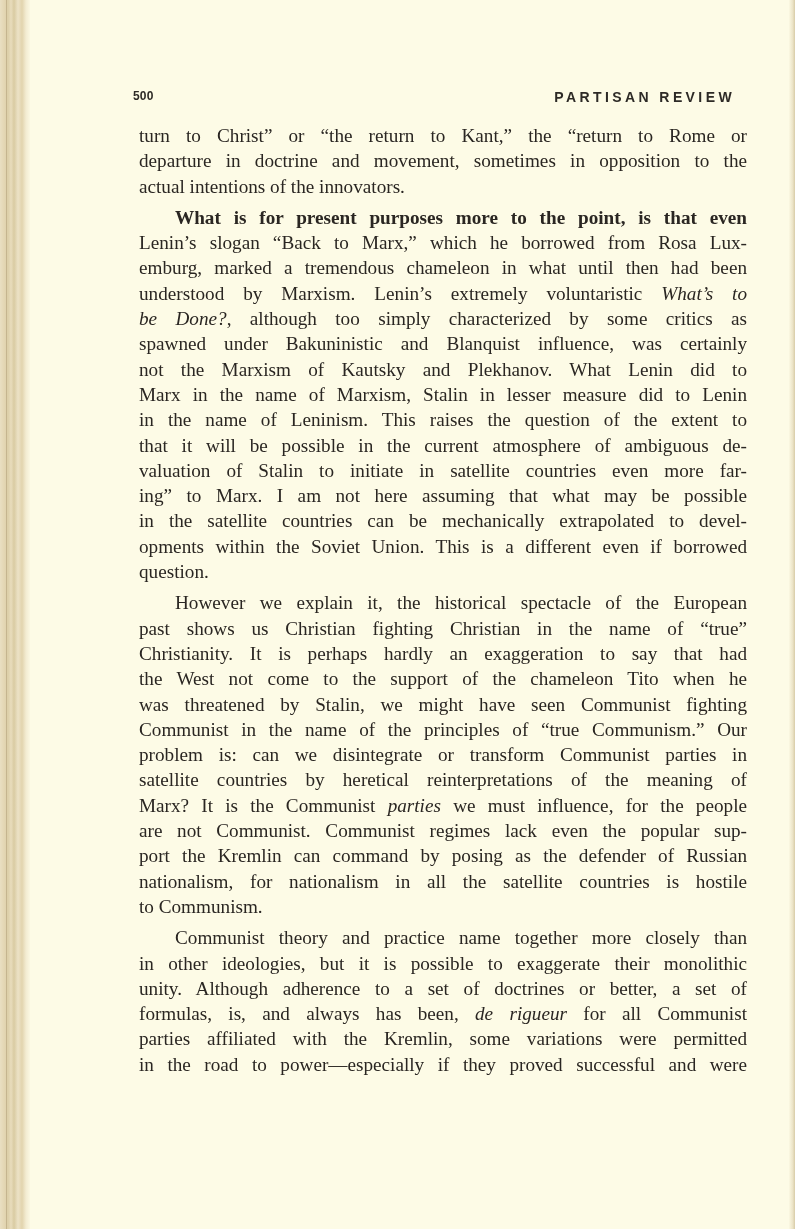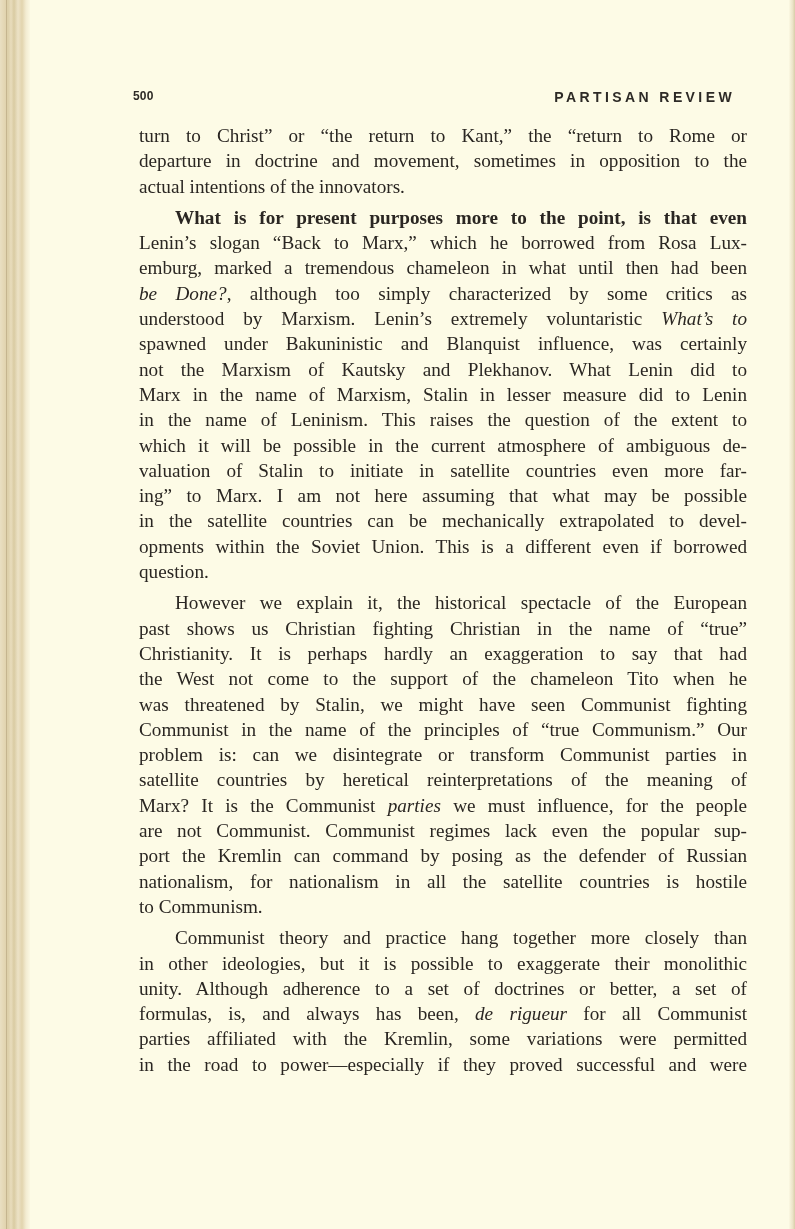--- a/index.html
+++ b/index.html
@@ -65,8 +65,8 @@
       <span class="line" style="text-indent: 36px; font-weight: bold;"><span>What is for present purposes more to the point, is that even</span></span>
       <span class="line"><span>Lenin’s slogan “Back to Marx,” which he borrowed from Rosa Lux-</span></span>
       <span class="line"><span>emburg, marked a tremendous chameleon in what until then had been</span></span>
+      <span class="line"><span>understood by Marxism. Lenin’s extremely voluntaristic </span><em>What’s to</em></span>
       <span class="line"><em>be Done?</em><span>, although too simply characterized by some critics as</span></span>
-      <span class="line"><span>understood by Marxism. Lenin’s extremely voluntaristic </span><em>What’s to</em></span>
       <span class="line"><span>spawned under Bakuninistic and Blanquist influence, was certainly</span></span>
       <span class="line"><span>not the Marxism of Kautsky and Plekhanov. What Lenin did to</span></span>
       <span class="line"><span>Marx in the name of Marxism, Stalin in lesser measure did to Lenin</span></span>

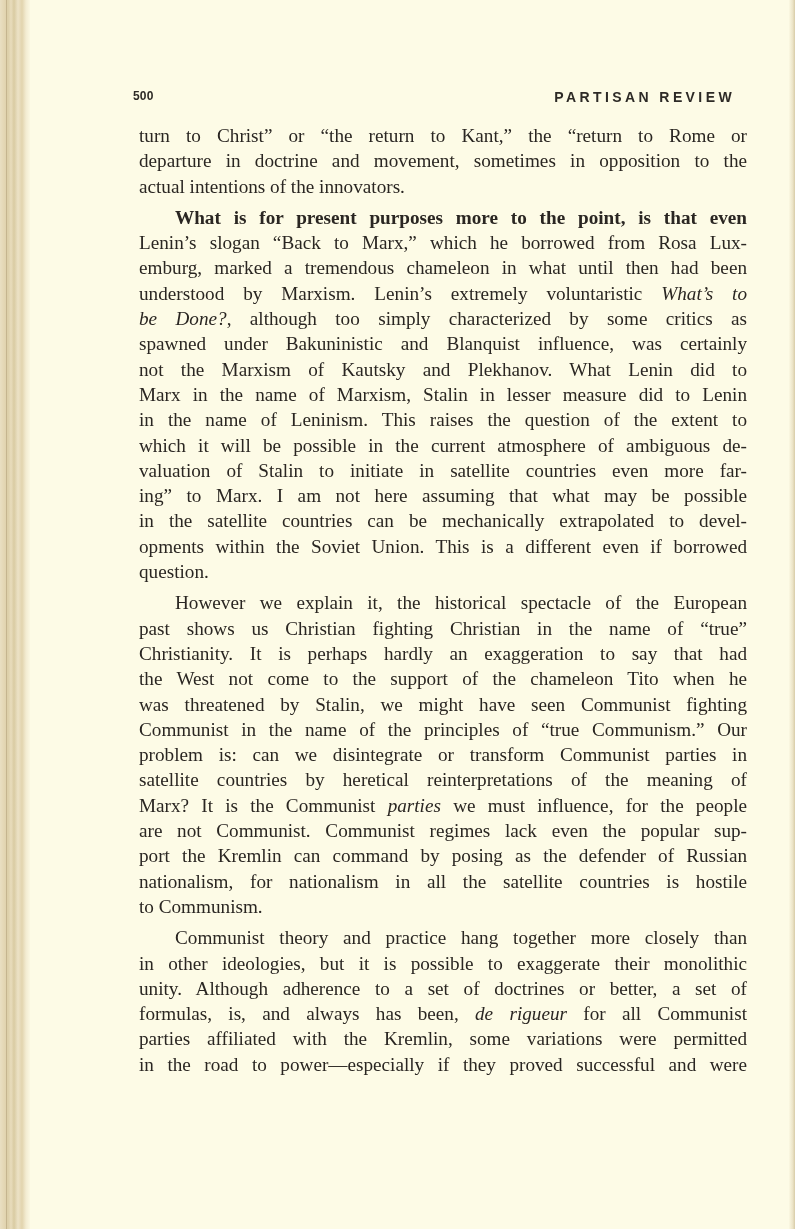--- a/index.html
+++ b/index.html
@@ -71,7 +71,7 @@
       <span class="line"><span>not the Marxism of Kautsky and Plekhanov. What Lenin did to</span></span>
       <span class="line"><span>Marx in the name of Marxism, Stalin in lesser measure did to Lenin</span></span>
       <span class="line"><span>in the name of Leninism. This raises the question of the extent to</span></span>
-      <span class="line"><span>which it will be possible in the current atmosphere of ambiguous de-</span></span>
+      <span class="line"><span>that it will be possible in the current atmosphere of ambiguous de-</span></span>
       <span class="line"><span>valuation of Stalin to initiate in satellite countries even more far-</span></span>
       <span class="line"><span>ing” to Marx. I am not here assuming that what may be possible</span></span>
       <span class="line"><span>in the satellite countries can be mechanically extrapolated to devel-</span></span>

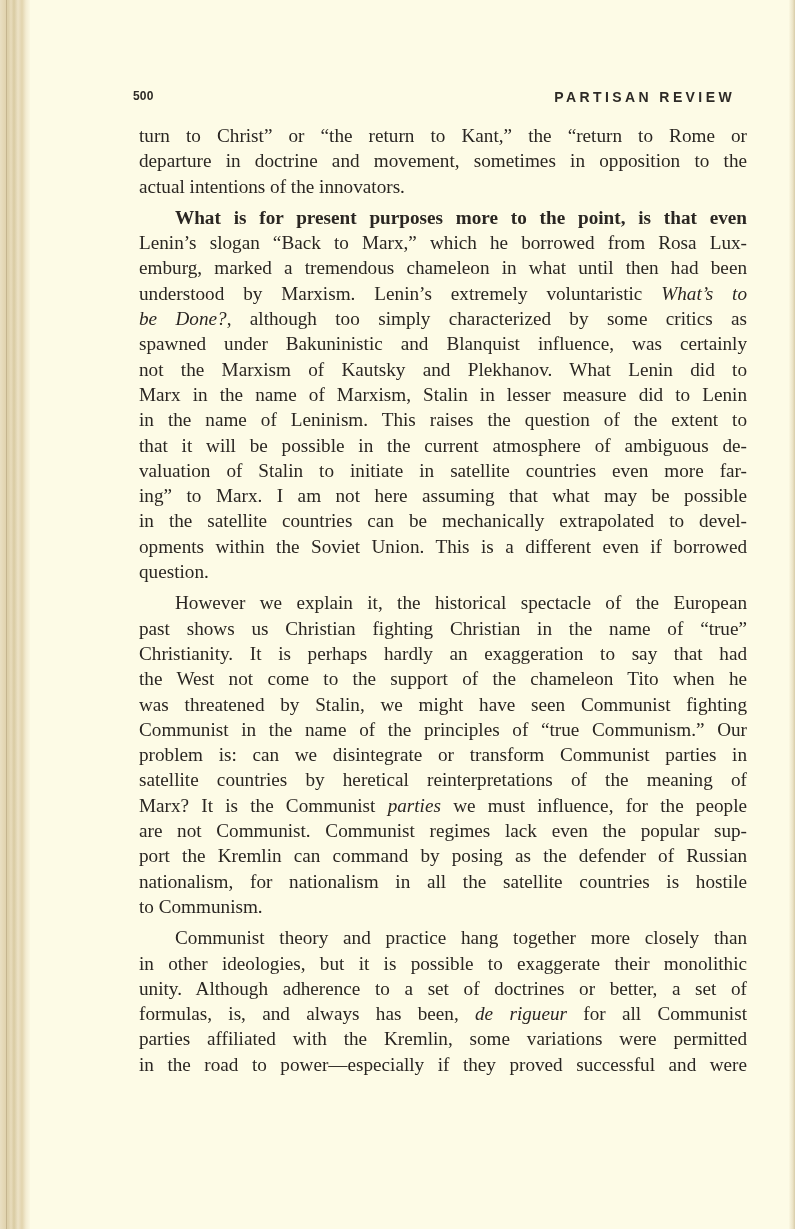--- a/index.html
+++ b/index.html
@@ -94,7 +94,7 @@
       <span class="line last"><span>to Communism.</span></span>
     </p>
     <p>
-      <span class="line" style="text-indent: 36px;"><span>Communist theory and practice hang together more closely than</span></span>
+      <span class="line" style="text-indent: 36px;"><span>Communist theory and practice name together more closely than</span></span>
       <span class="line"><span>in other ideologies, but it is possible to exaggerate their monolithic</span></span>
       <span class="line"><span>unity. Although adherence to a set of doctrines or better, a set of</span></span>
       <span class="line"><span>formulas, is, and always has been, </span><em>de rigueur</em><span> for all Communist</span></span>

